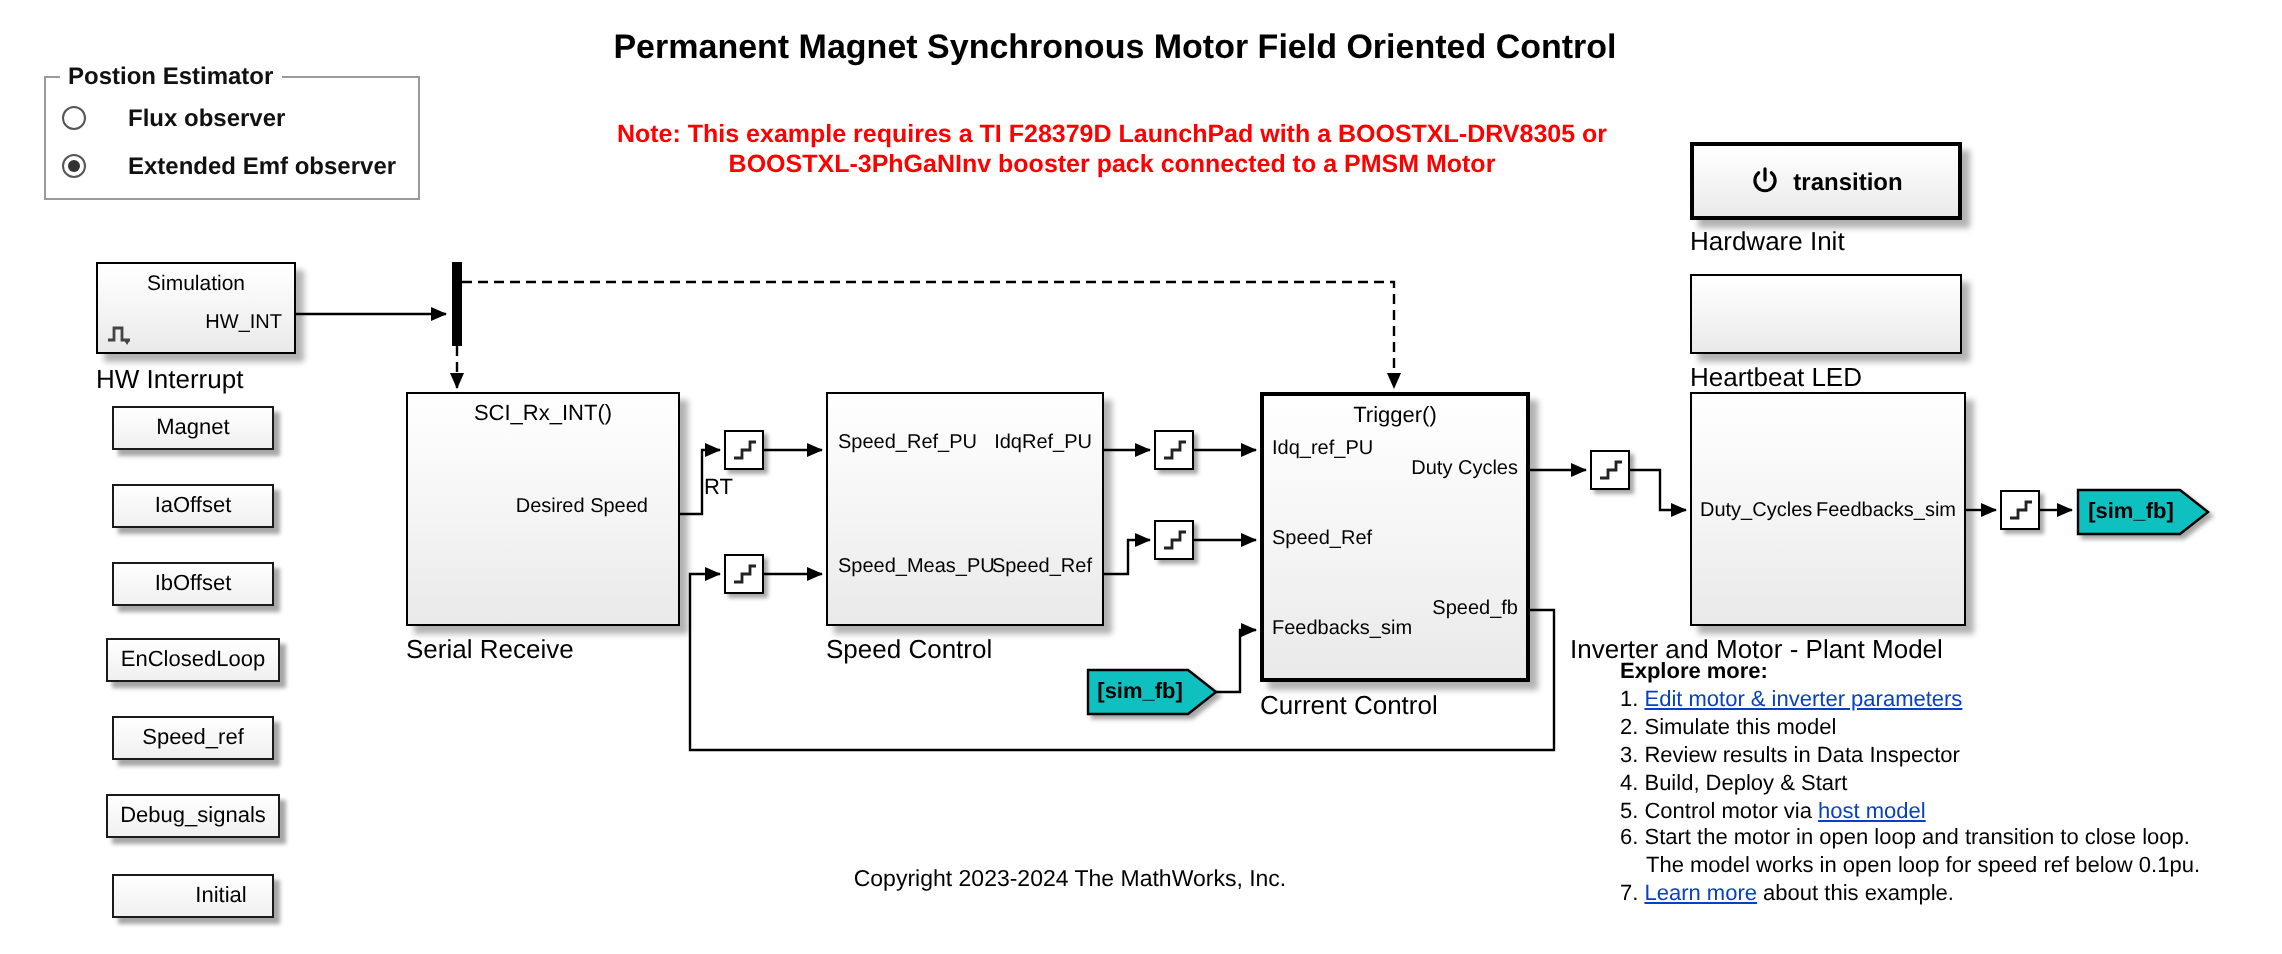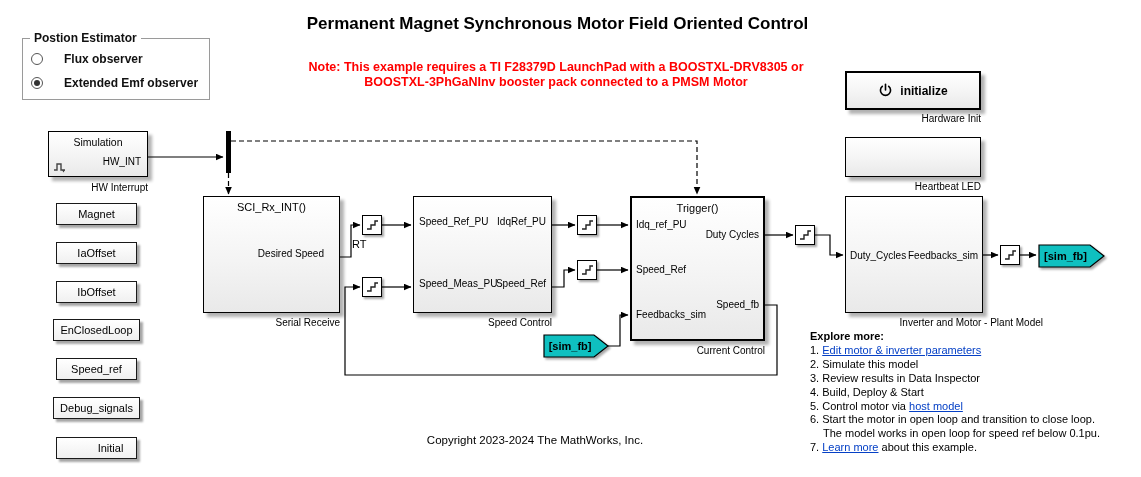--- a/index.html
+++ b/index.html
@@ -231,7 +231,7 @@
         <path d="M8 1.5 V7.5" stroke="#000" stroke-width="1.7" fill="none" stroke-linecap="round"></path>
         <path d="M4.6 3.6 a5.4 5.4 0 1 0 6.8 0" stroke="#000" stroke-width="1.7" fill="none" stroke-linecap="round"></path>
       </svg>
-      <span class="hw-init-text">initialize</span>
+      <span class="hw-init-text">transition</span>
     </div>
   </div>
   <div class="block-label" style="left:845px; top:113px; width:136px;">Hardware Init</div>

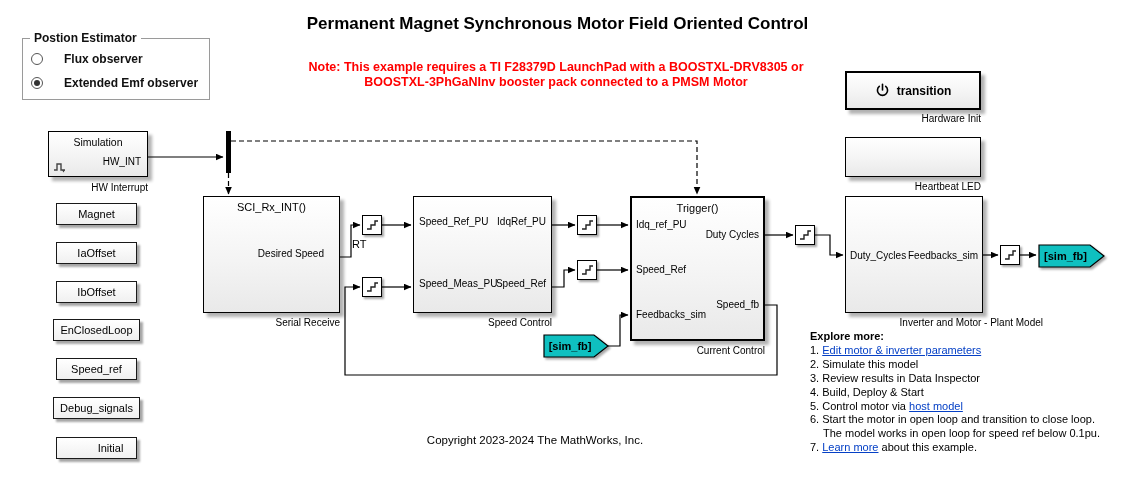--- a/index.html
+++ b/index.html
@@ -50,7 +50,7 @@
   }
   .port { position: absolute; font-size: 10px; color: #000; white-space: nowrap; }
   .block-label {
-    position: absolute; text-align: right; font-size: 10px; color: #000; white-space: nowrap;
+    position: absolute; text-align: left; font-size: 13px; color: #000; white-space: nowrap;
   }
   
   .dash-btn {

